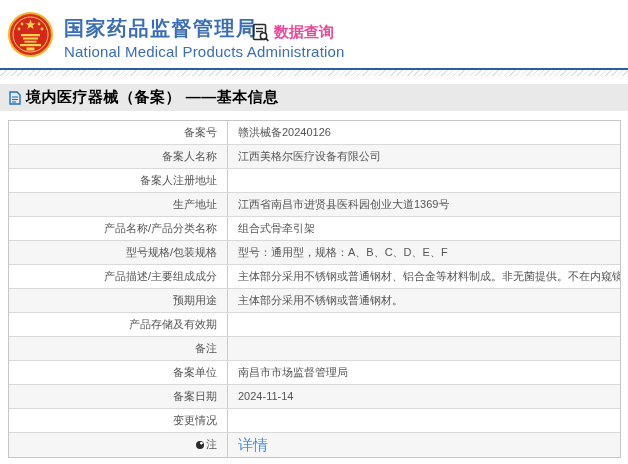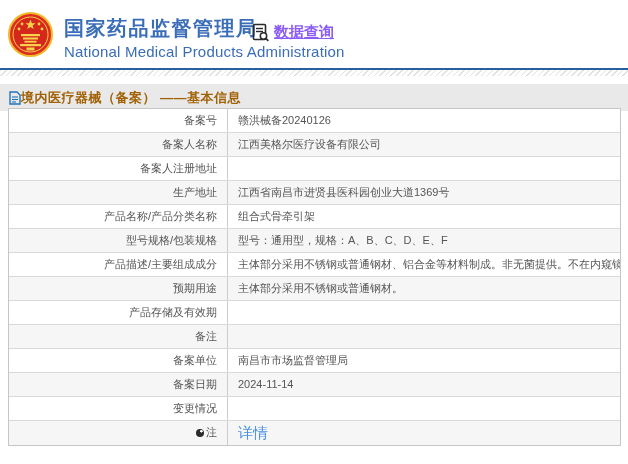--- a/index.html
+++ b/index.html
@@ -14,7 +14,7 @@
   .org-cn { font-size:20px; font-weight:bold; color:#3a6db8; letter-spacing:1.5px; line-height:24px; }
   .org-en { font-size:15px; color:#3a6db8; margin-top:3px; letter-spacing:.2px; }
   .nav-query { position:absolute; left:252px; top:23px; display:flex; align-items:center; gap:4px; cursor:pointer; }
-  .nav-query span { font-size:15px; font-weight:bold; color:#8b5cf6;text-decoration:underline; }
+  .nav-query span { font-size:15px; font-weight:bold; color:#ec4899; }
 
   .header-line { position:absolute; top:68px; left:0; width:628px; height:2px; background:#24619e; }
   .hatch-band { position:absolute; top:70px; left:0; width:628px; height:6px;

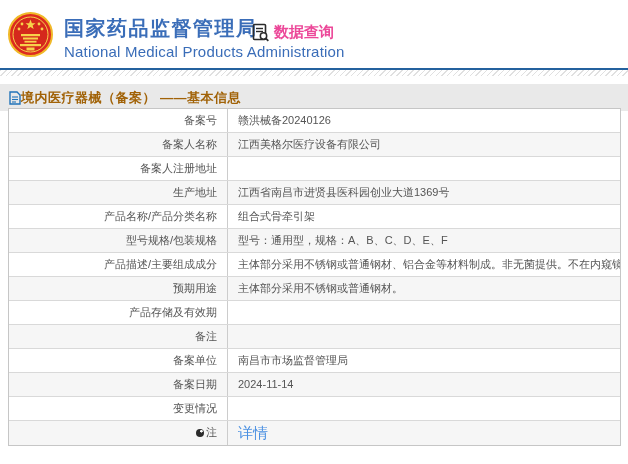--- a/index.html
+++ b/index.html
@@ -24,7 +24,7 @@
   .section-bar { position:absolute; top:84px; left:0; width:628px; height:27px; background:#e9e9e9;
     display:flex; align-items:center; }
   .section-bar svg { margin-left:9px; }
-  .section-title { font-size:13px; font-weight:bold; color:#a16207; letter-spacing:.5px; }
+  .section-title { font-size:15px; font-weight:bold; color:#000000; margin-left:5px; letter-spacing:.5px; }
 
   
   .info-table { position:absolute; top:108px; left:8px; width:613px; border:1px solid #c6c6c6; background:#fff; }

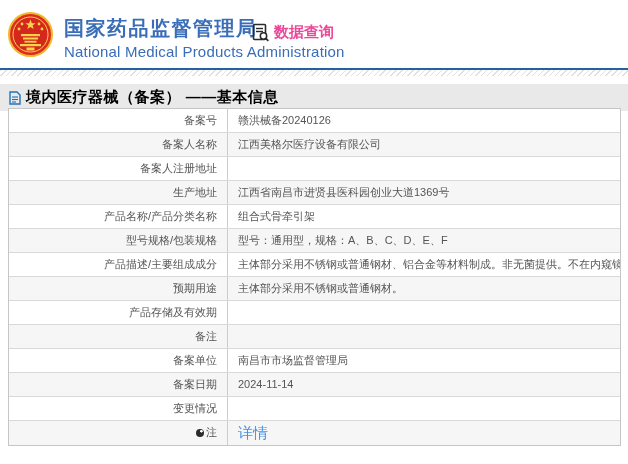--- a/index.html
+++ b/index.html
@@ -27,7 +27,7 @@
   .section-title { font-size:15px; font-weight:bold; color:#000000; margin-left:5px; letter-spacing:.5px; }
 
   
-  .info-table { position:absolute; top:108px; left:8px; width:613px; border:1px solid #c6c6c6; background:#fff; }
+  .info-table { position:absolute; top:120px; left:8px; width:613px; border:1px solid #c6c6c6; background:#fff; }
   .row { display:flex; height:24px; border-bottom:1px solid #d9d9d9; background:#fff; }
   .row:last-child { border-bottom:none; }
   .row.alt { background:#f6f6f6; }

